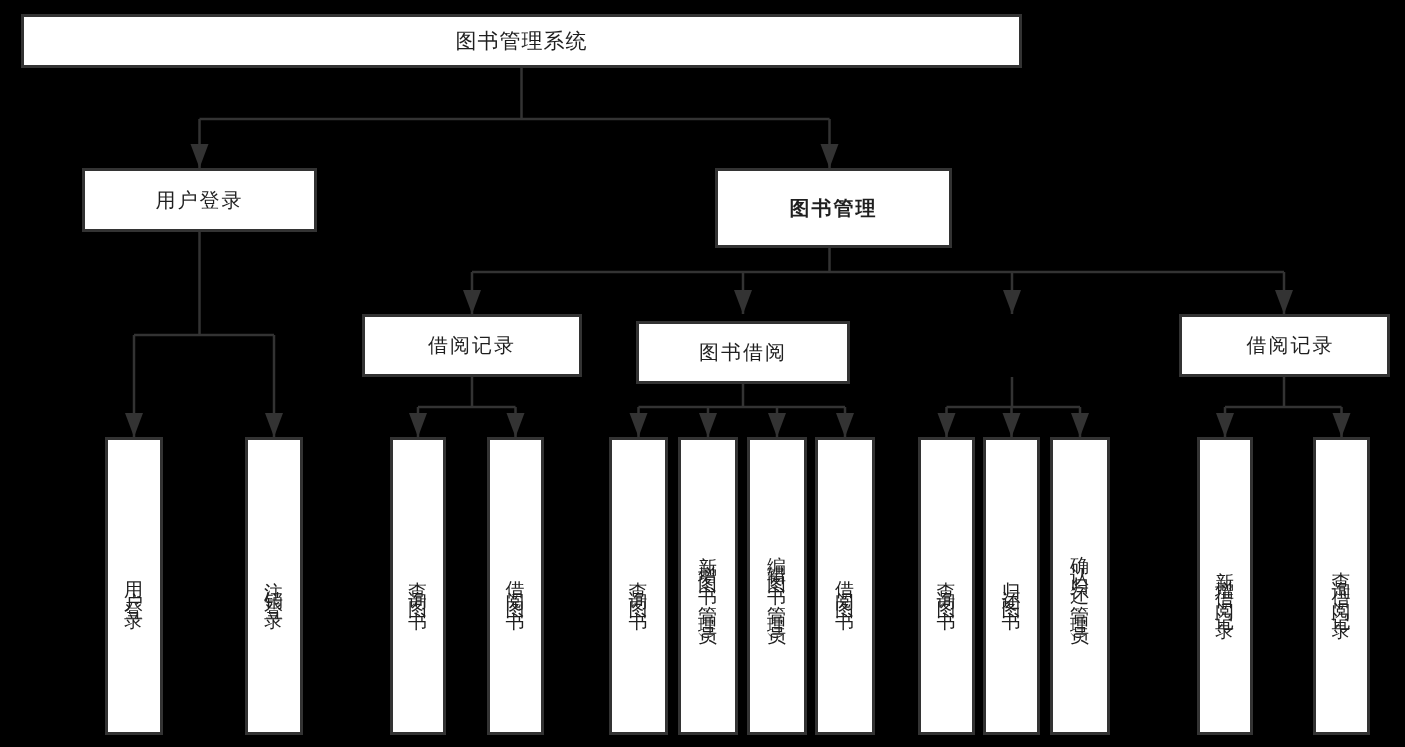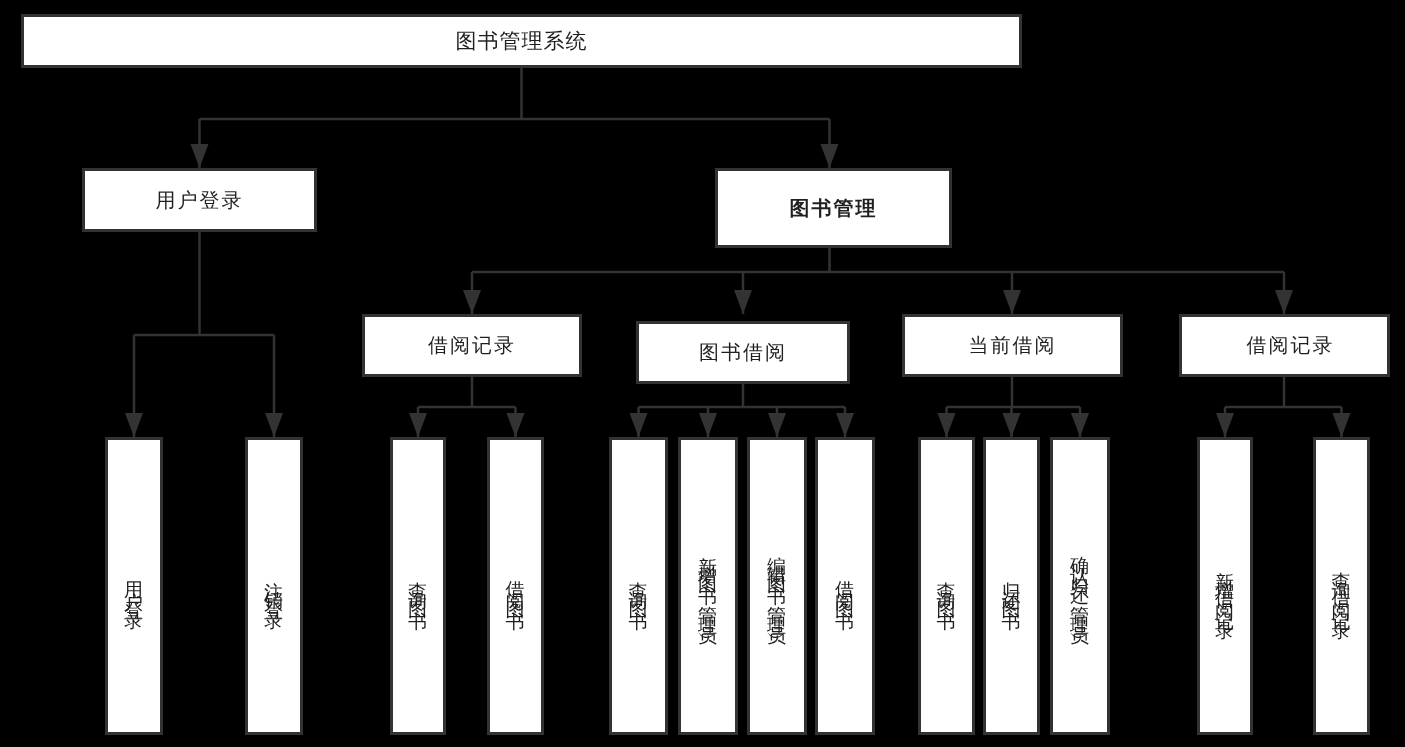--- a/index.html
+++ b/index.html
@@ -124,7 +124,6 @@
 
   <div class="node" style="left:362px; top:314px; width:220px; height:63px;">借阅记录</div>
   <div class="node" style="left:636px; top:314px; width:214px; height:63px;margin-top:7px;">图书借阅</div>
-  <div class="node" style="left:902px; top:314px; width:221px; height:63px;">当前借阅</div>
   <div class="node" style="left:1179px; top:314px; width:211px; height:63px;padding-left:12px;">借阅记录</div>
 
   <div class="vnode" style="left:105px; width:58px;">用户登录</div>

